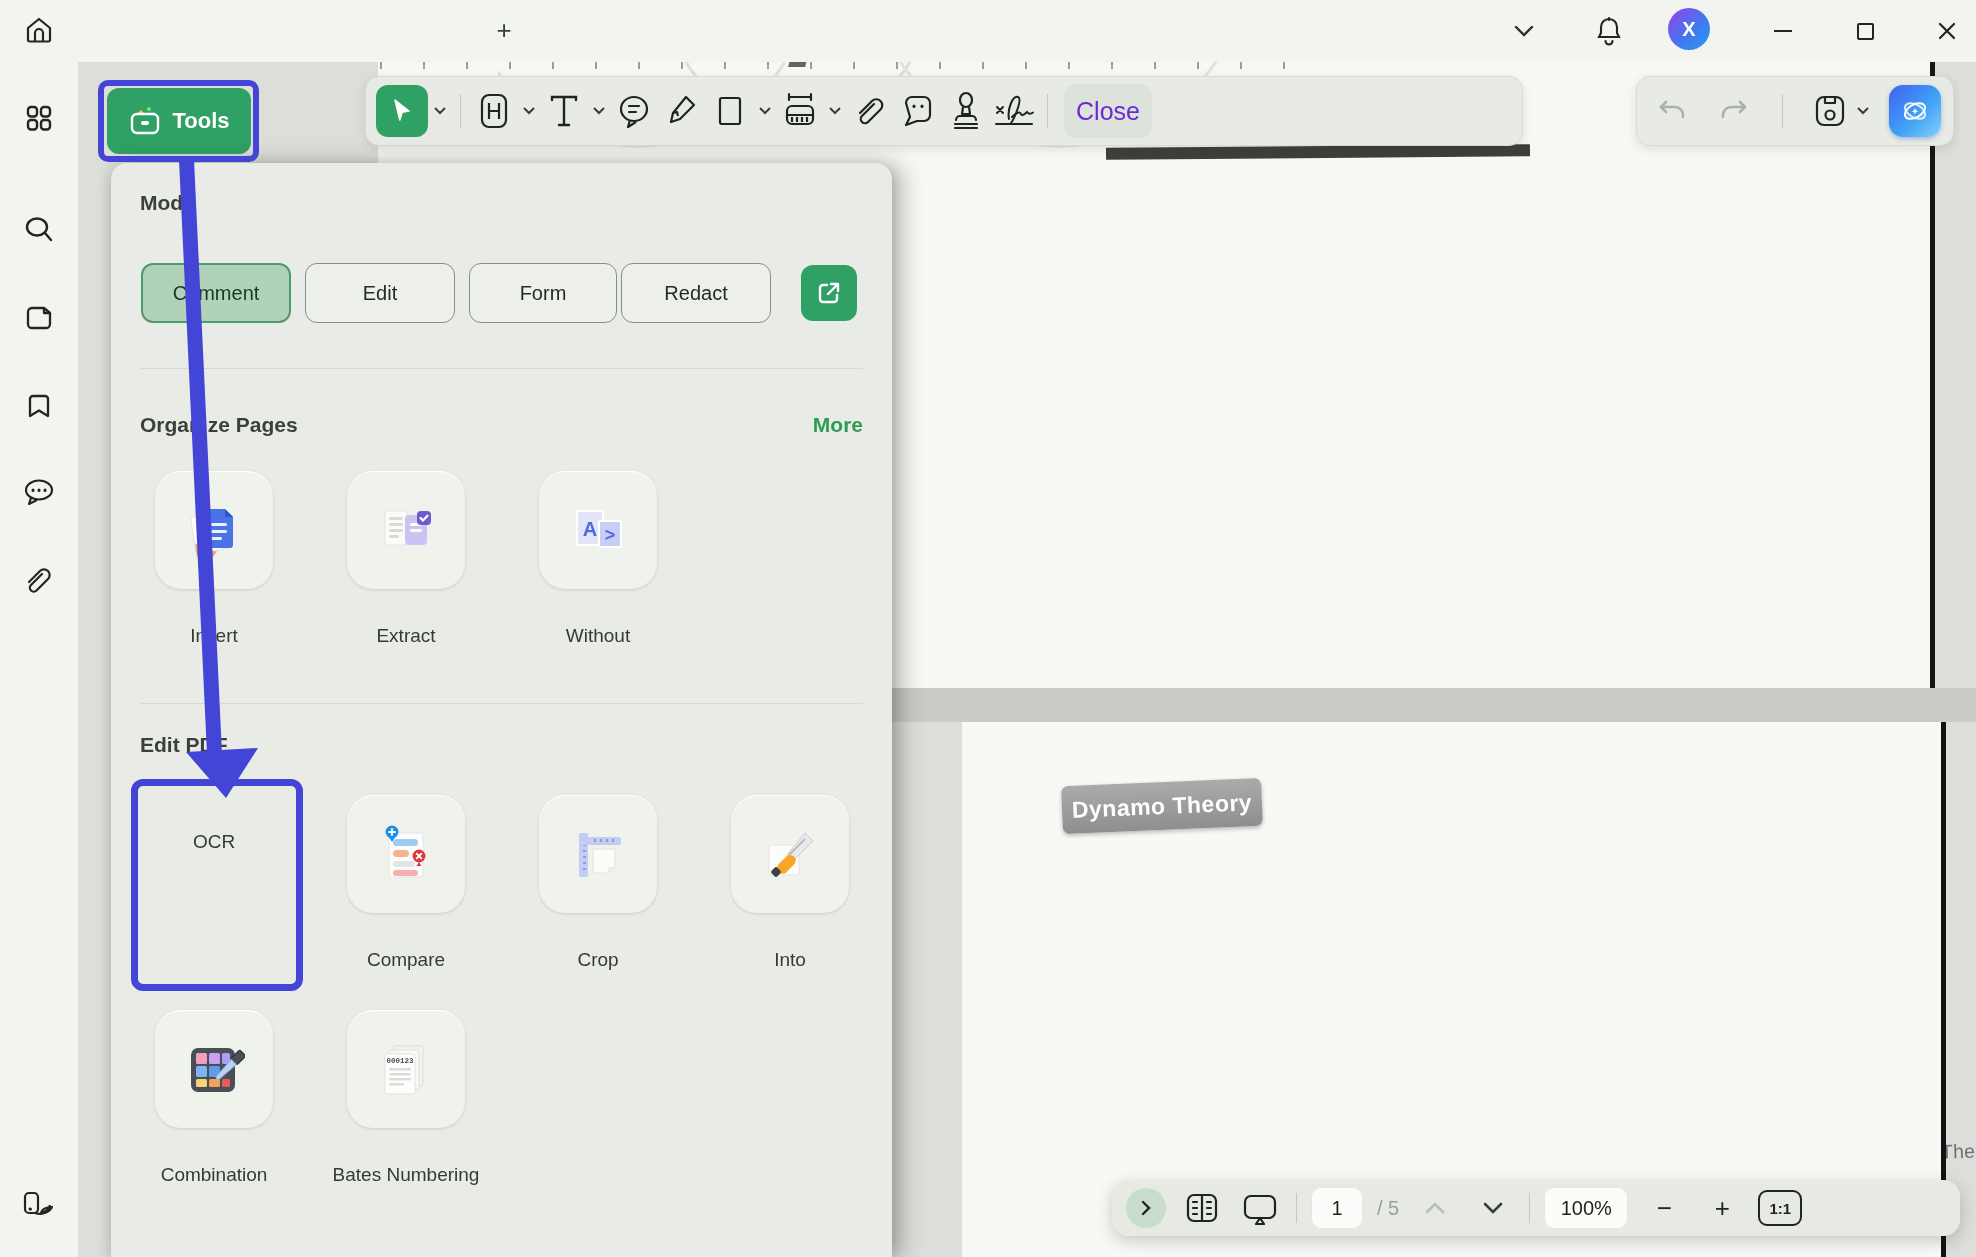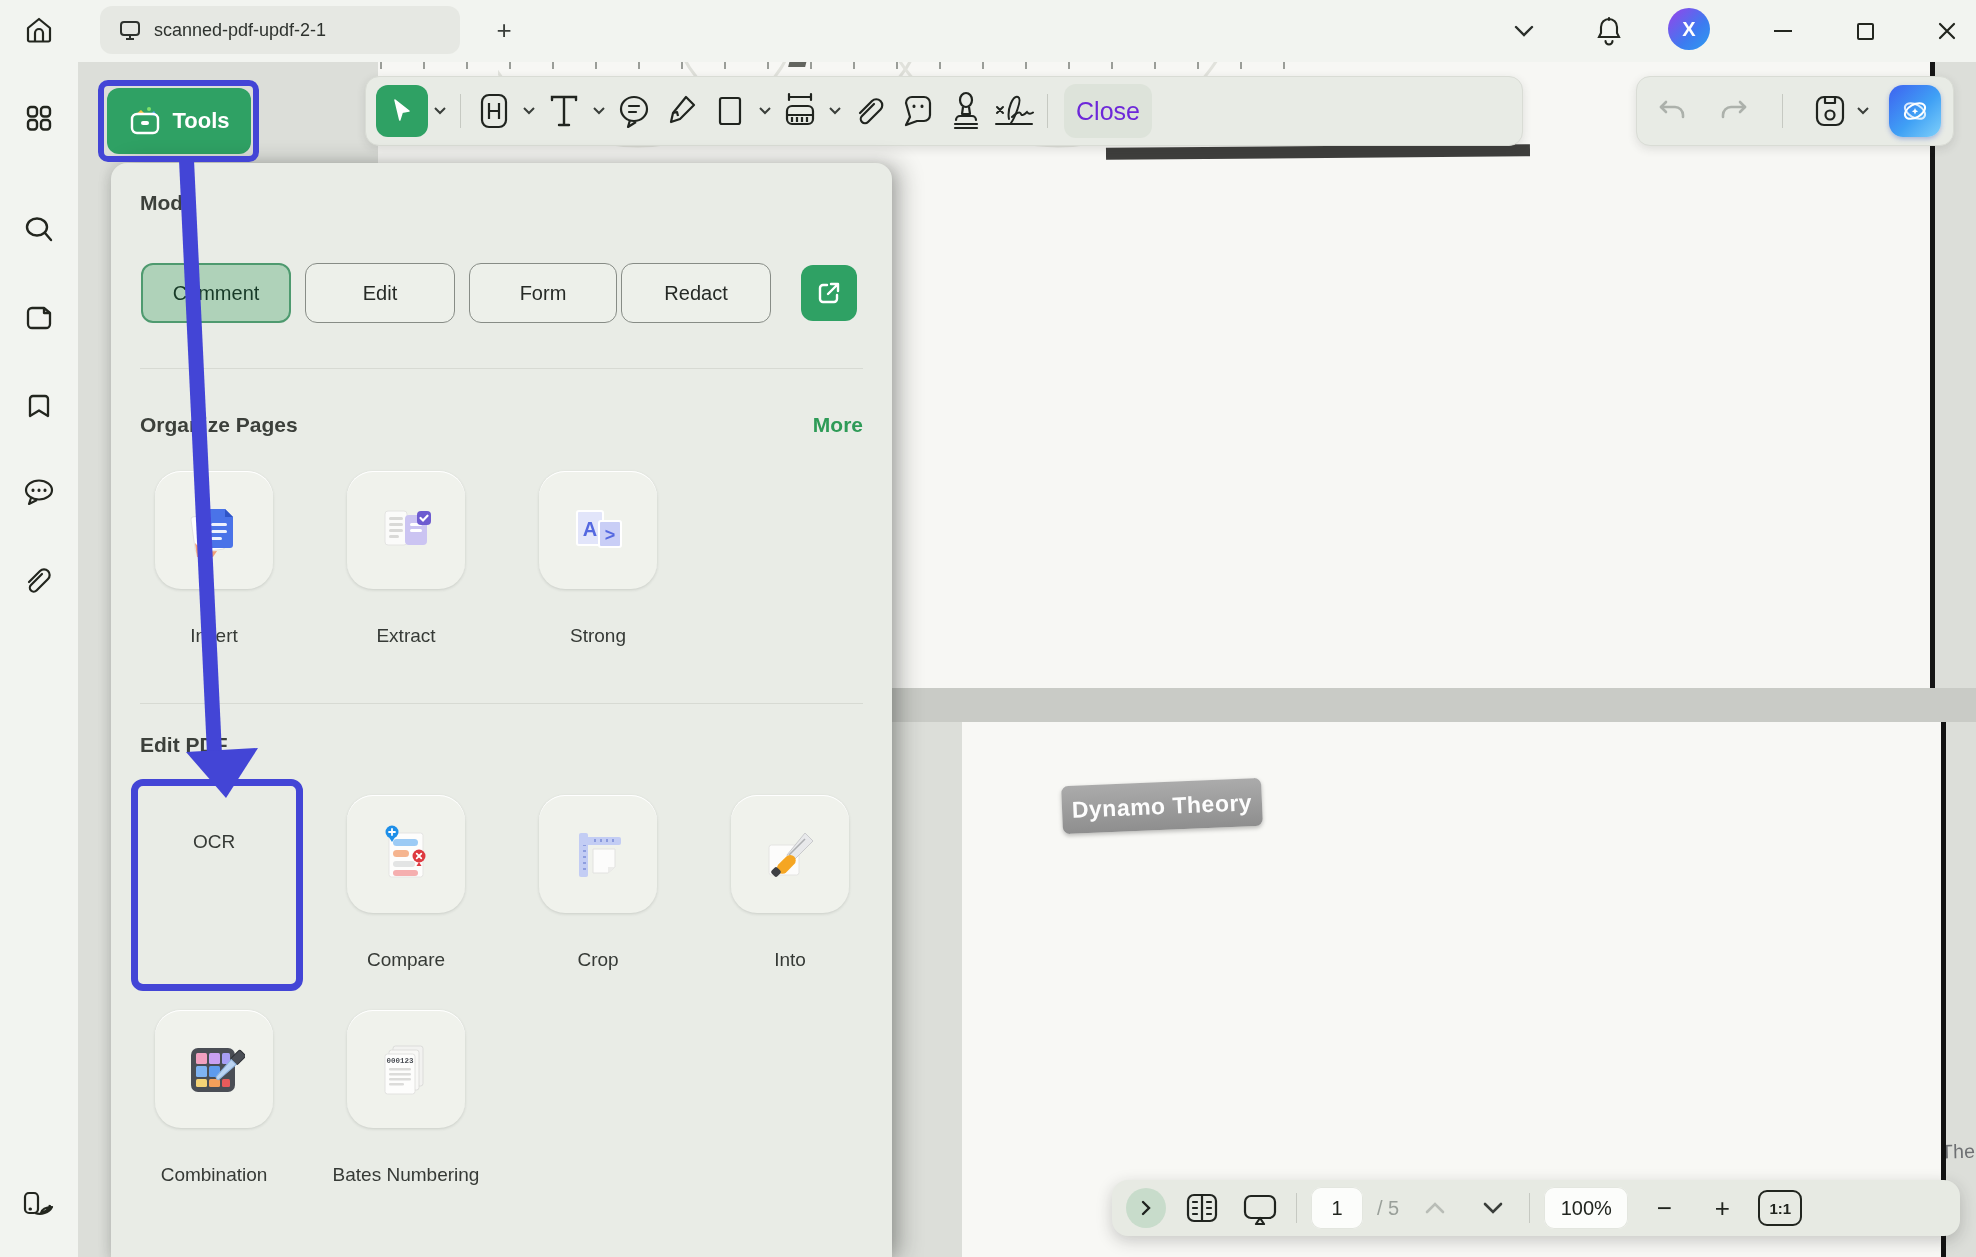--- a/index.html
+++ b/index.html
@@ -200,15 +200,6 @@
       <path d="M11 26 V18 a4 4 0 0 1 8 0 V26"></path>
     </svg>
   </div>
-  <div class="abs" id="tab">
-    <span>
-      <svg width="24" height="24" viewBox="0 0 24 24" fill="none" stroke="#2E322E" stroke-width="2">
-        <rect x="3" y="4" width="18" height="13" rx="3"></rect>
-          <path d="M12 17 v4 M8 21 h8"></path>
-      </svg>
-    </span>
-    <span>scanned-pdf-updf-2-1</span>
-  </div>
   <div class="abs" id="new-tab">+</div>
   <div class="abs winctl" style="left:1505px">
     <svg width="20" height="12" viewBox="0 0 20 12" fill="none" stroke="#2A2E2A" stroke-width="2.4" stroke-linecap="round">

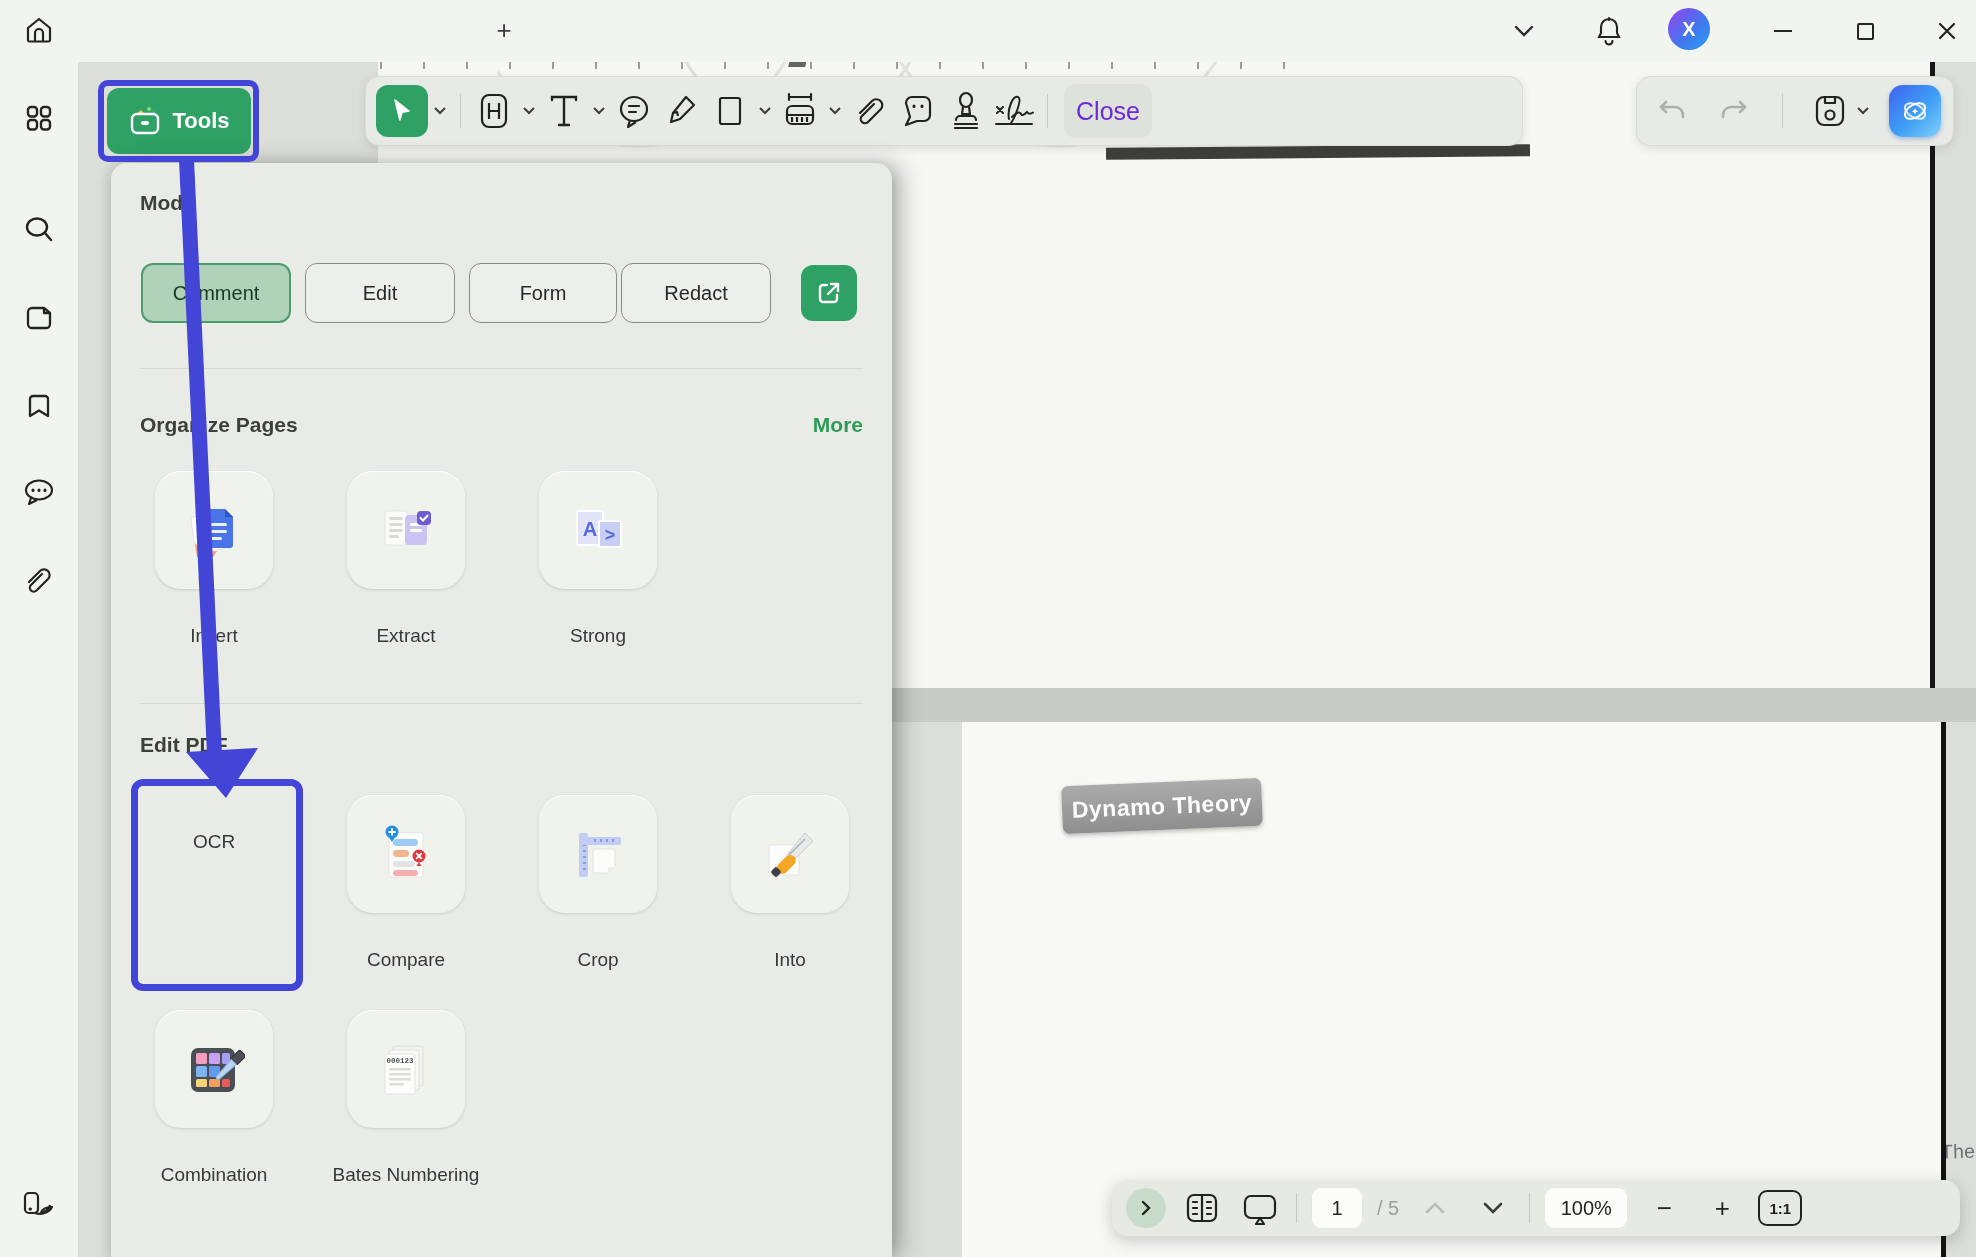--- a/index.html
+++ b/index.html
@@ -482,7 +482,7 @@
           <text x="43" y="42" font-size="18" font-weight="700" fill="#5468E0" text-anchor="middle" font-family="Liberation Sans, sans-serif">&gt;</text>
         </svg>
       </div>
-      <div class="tile-label">Strong</div>
+      <div class="tile-label">Without</div>
     </div>
   </div>
 

